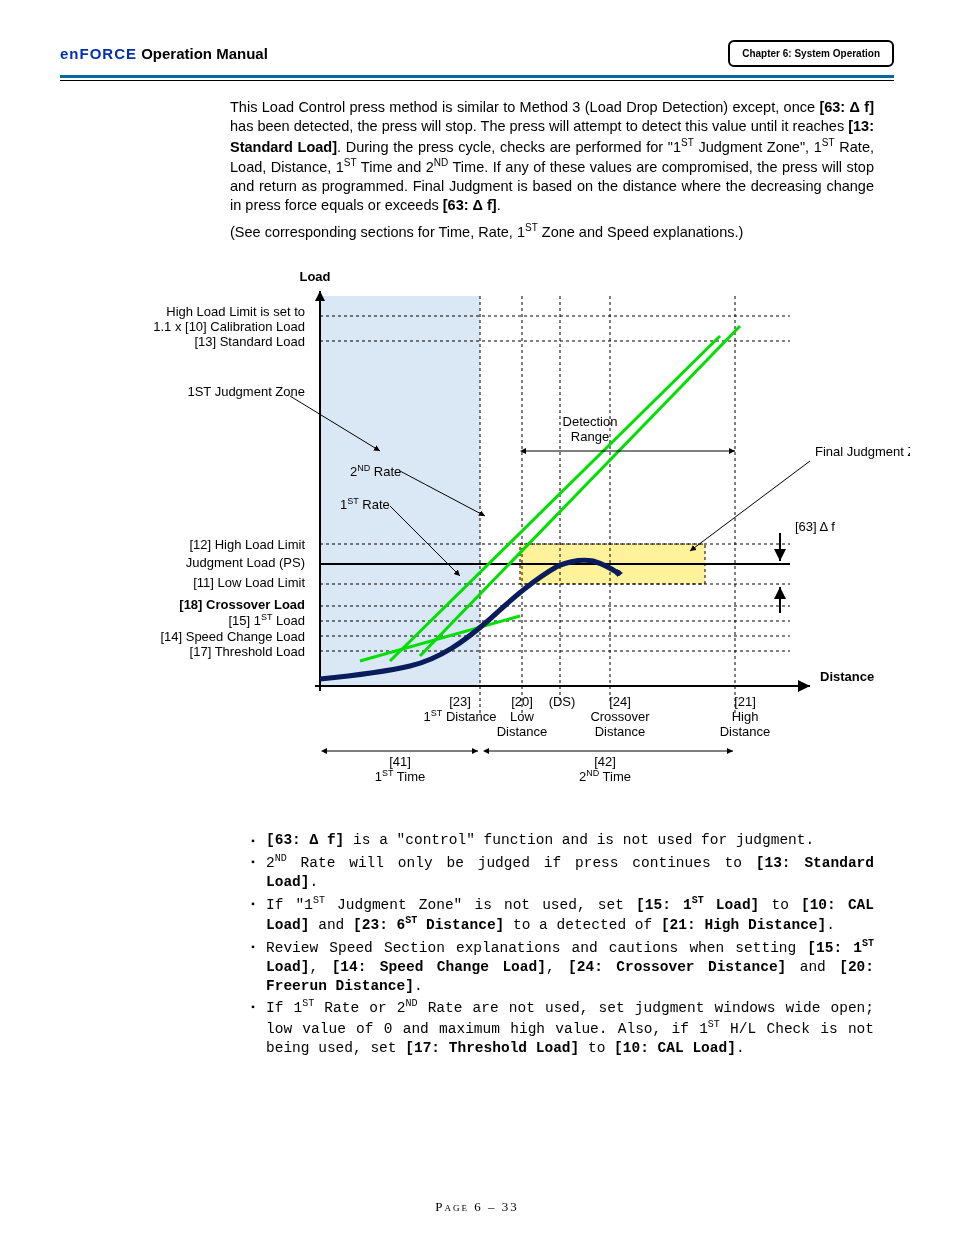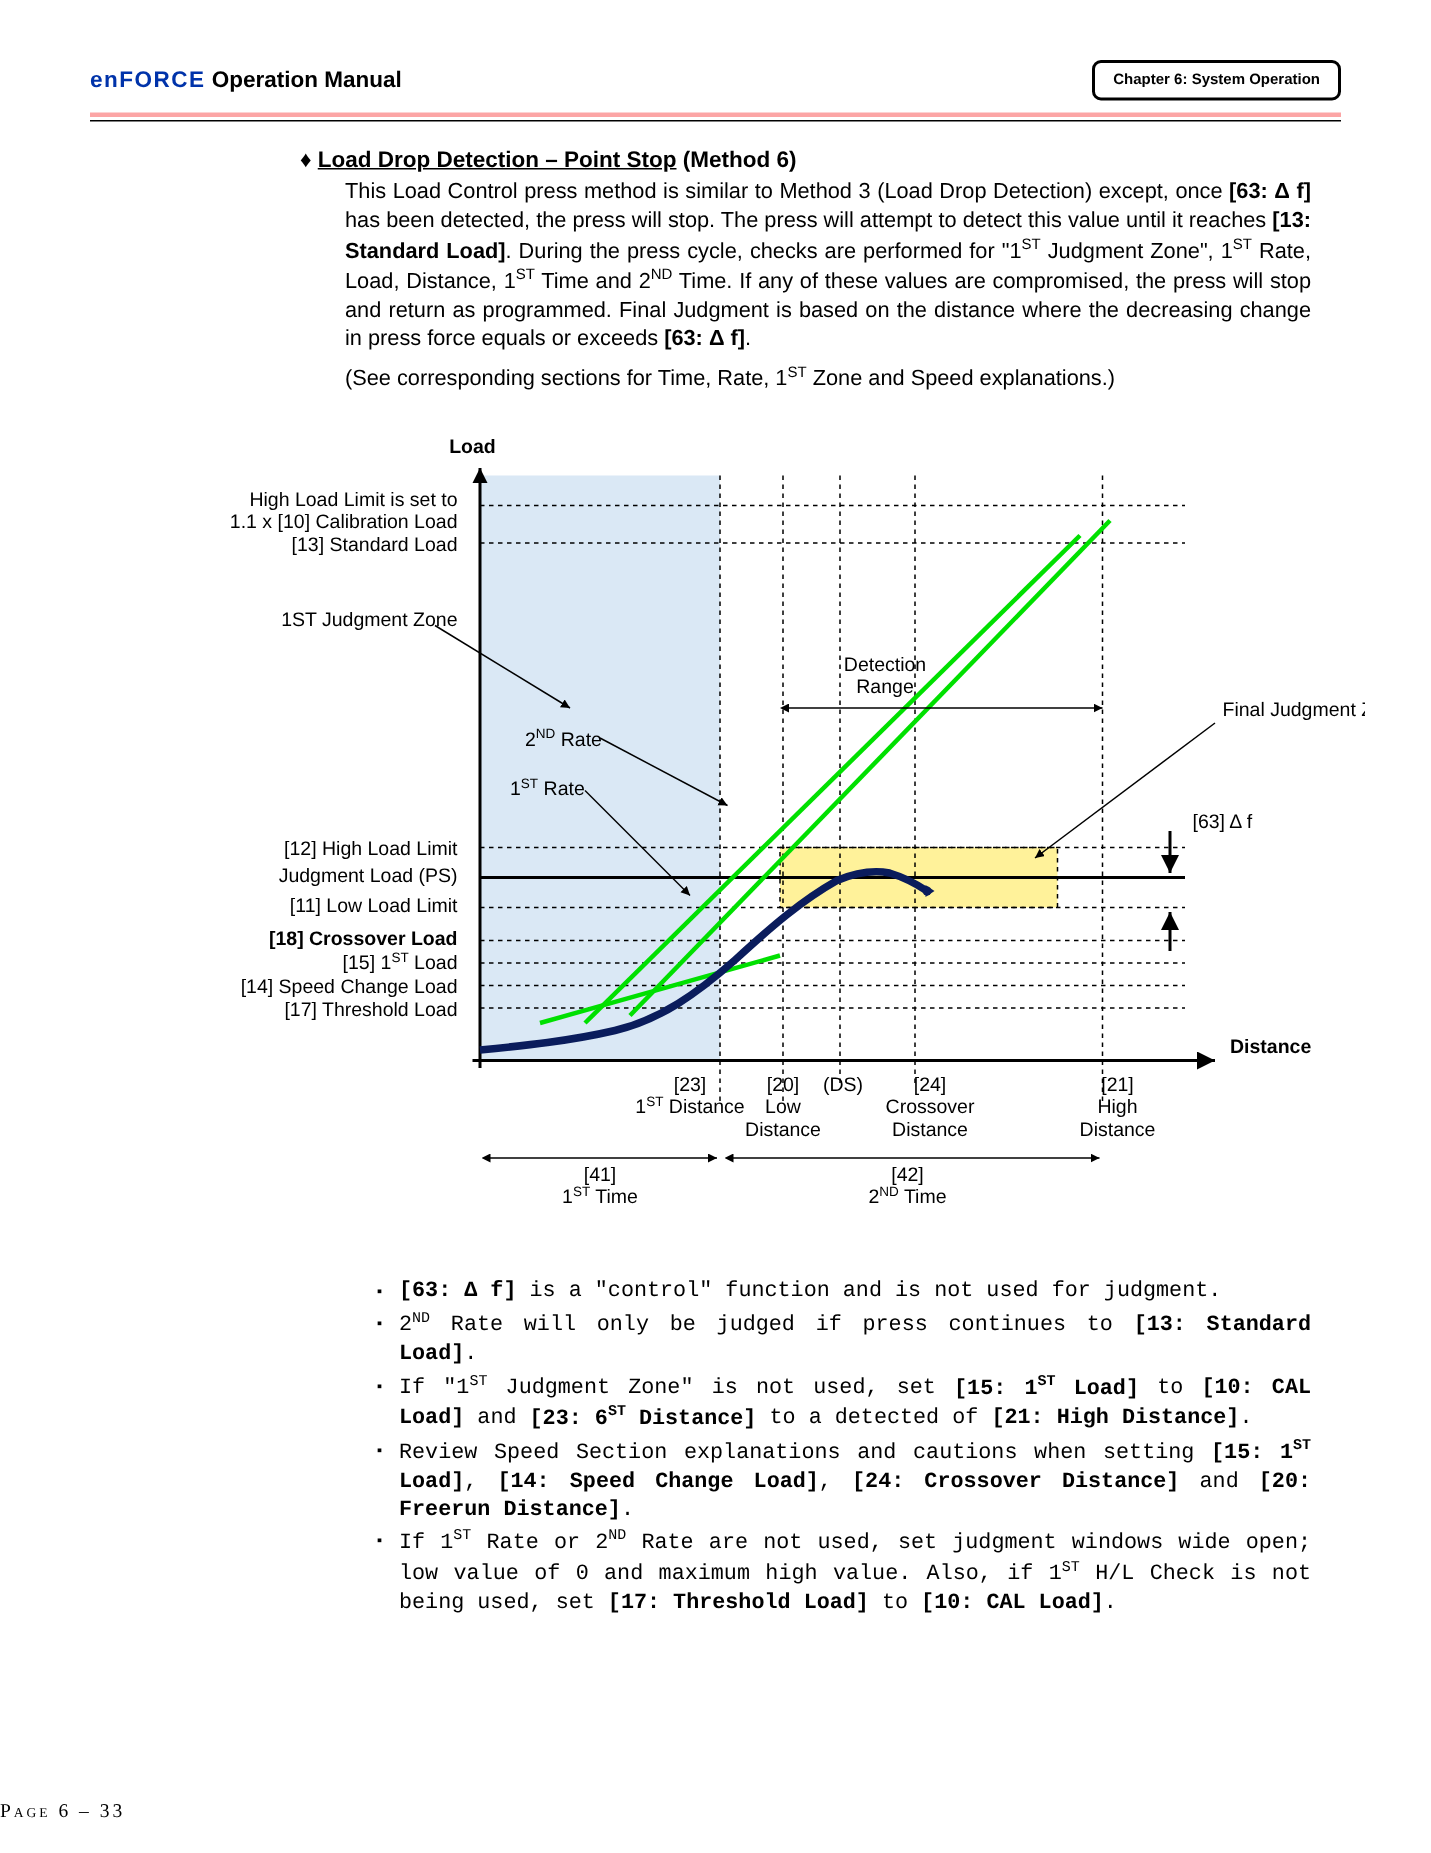--- a/index.html
+++ b/index.html
@@ -21,7 +21,7 @@
   }
   .header {
     position: relative;
-    border-bottom: 3px solid #fca5a5;
+    border-bottom: 3px solid #0369a1;
     padding-bottom: 8px;
     margin-bottom: 20px;
     display: flex;

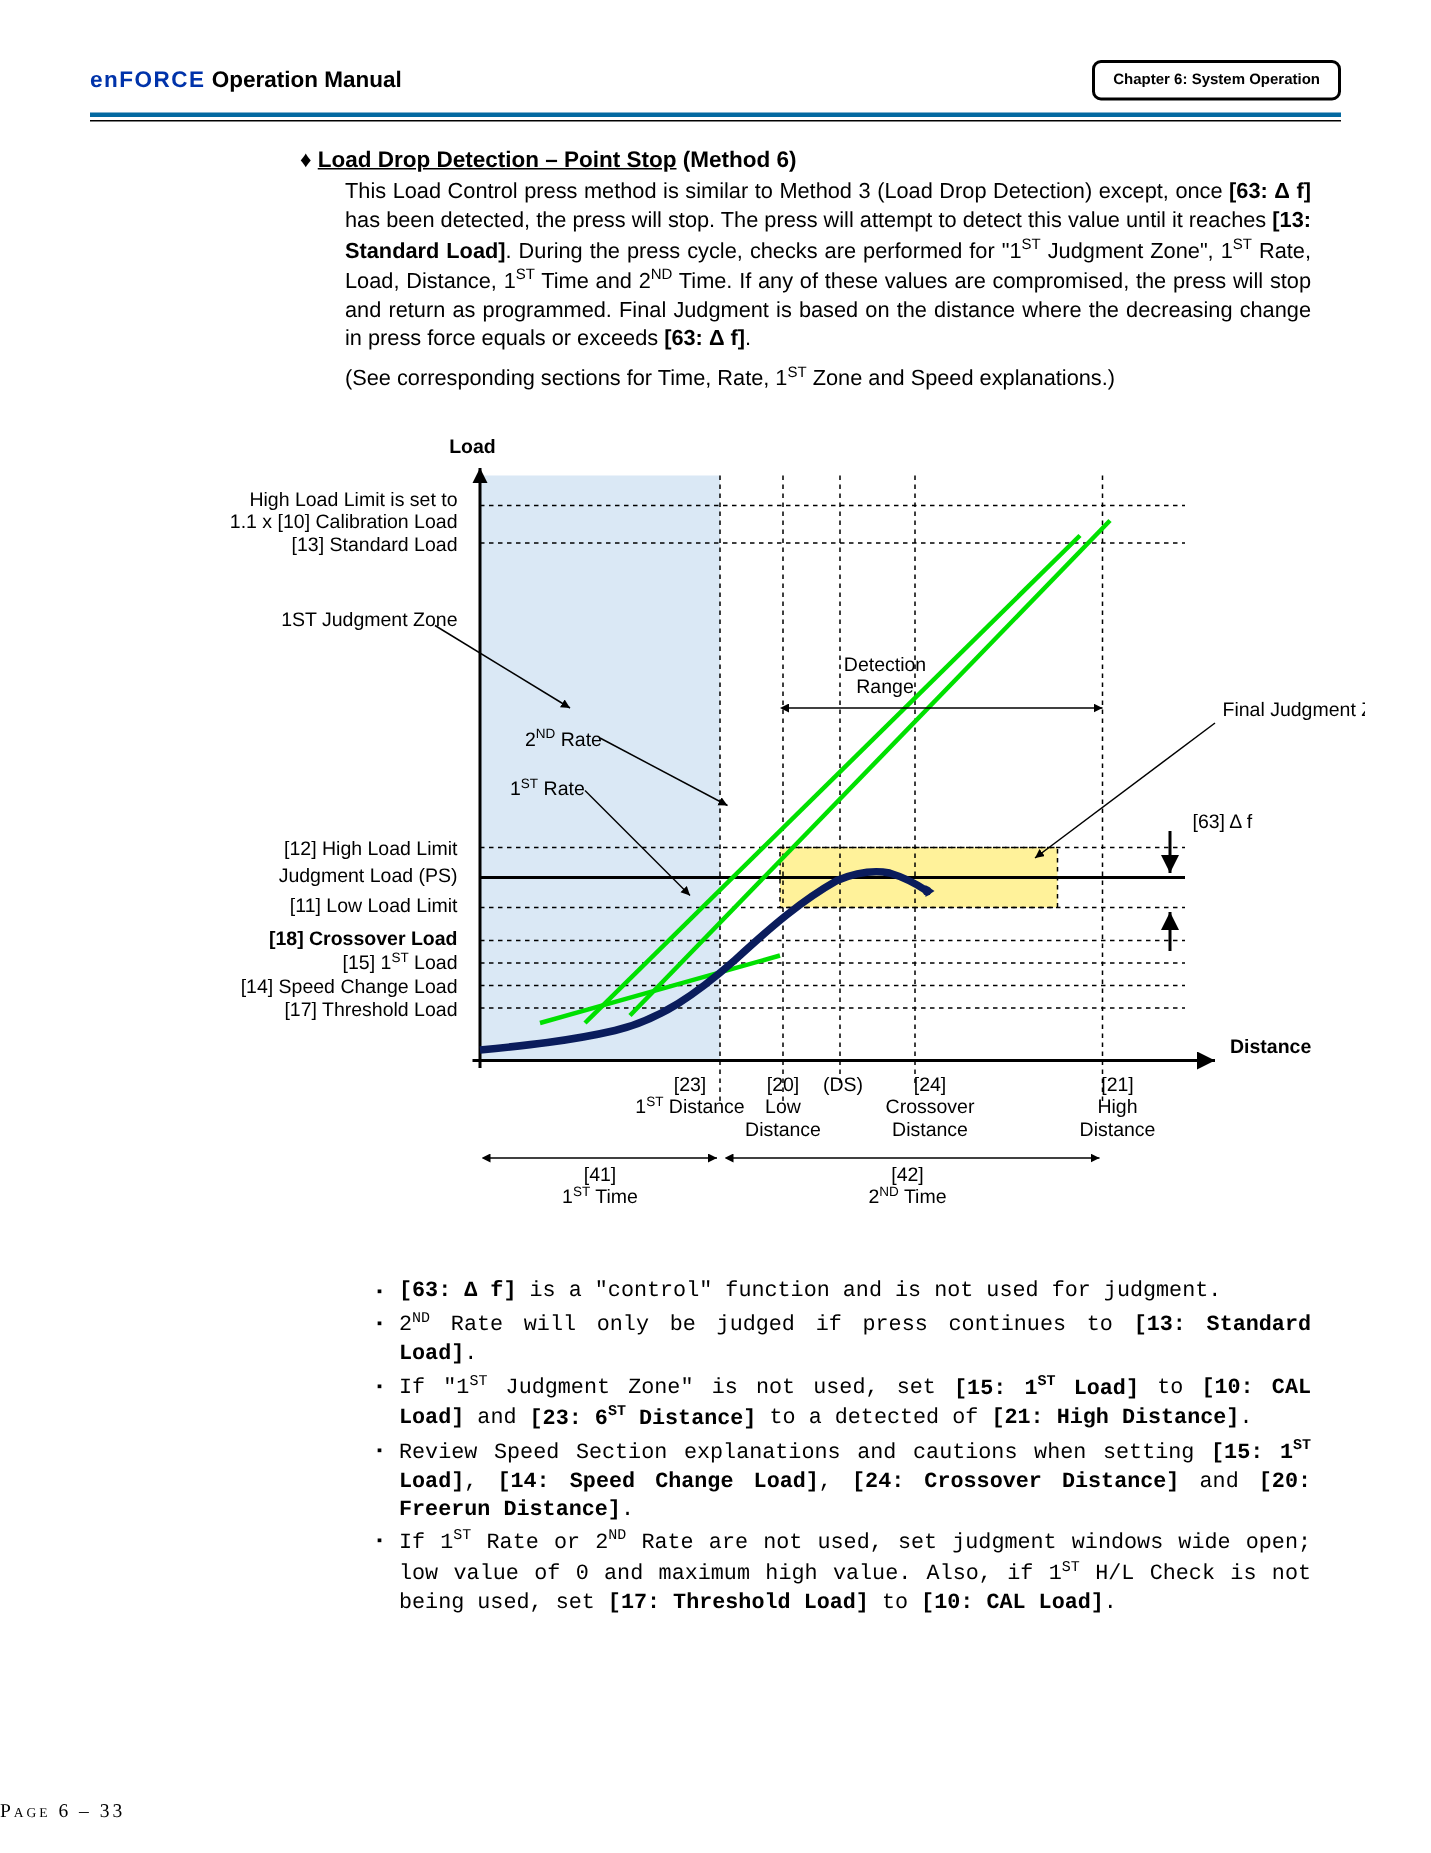--- a/index.html
+++ b/index.html
@@ -127,10 +127,6 @@
   </div>
 
   <div class="content">
-    <div class="section-title">
-      <span>♦</span>
-      <span class="sub">Load Drop Detection – Point Stop</span><span> (Method 6)</span>
-    </div>
 
     <p class="para">
       <span>This Load Control press method is similar to Method 3 (Load Drop Detection) except, once </span><b>[63: Δ f]</b><span> has been detected, the press will stop. The press will attempt to detect this value until it reaches </span><b>[13: Standard Load]</b><span>. During the press cycle, checks are performed for "1</span><span class="sup">ST</span><span> Judgment Zone", 1</span><span class="sup">ST</span><span> Rate, Load, Distance, 1</span><span class="sup">ST</span><span> Time and 2</span><span class="sup">ND</span><span> Time. If any of these values are compromised, the press will stop and return as programmed. Final Judgment is based on the distance where the decreasing change in press force equals or exceeds </span><b>[63: Δ f]</b><span>.</span>

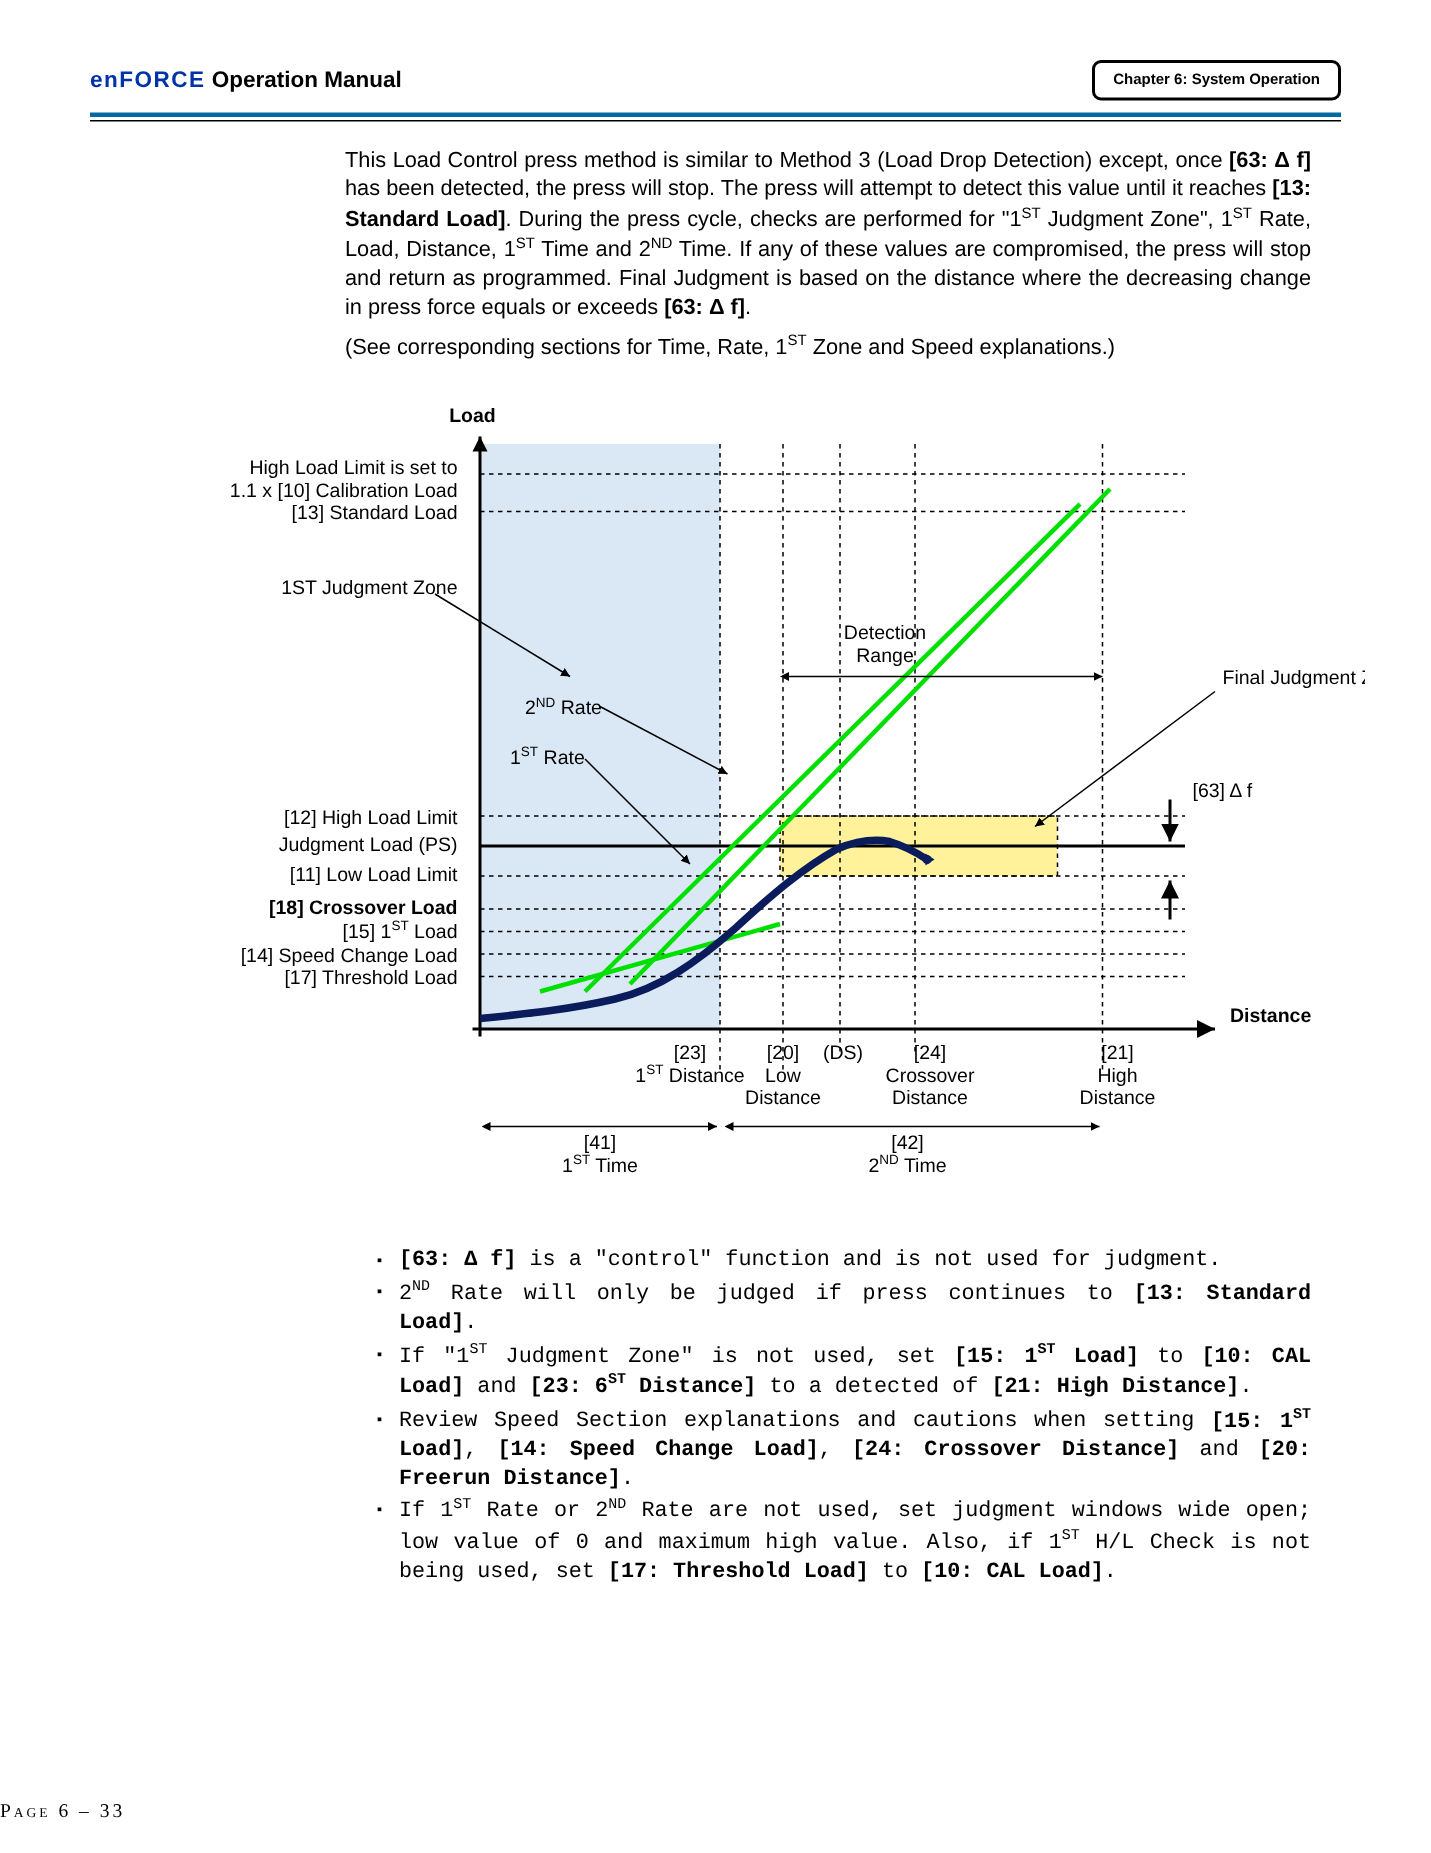--- a/index.html
+++ b/index.html
@@ -105,7 +105,7 @@
     bottom: 20px;
     left: 0;
     right: 0;
-    text-align: left;
+    text-align: center;
     font-family: "Times New Roman", serif;
     font-variant: small-caps;
     letter-spacing: 2px;

